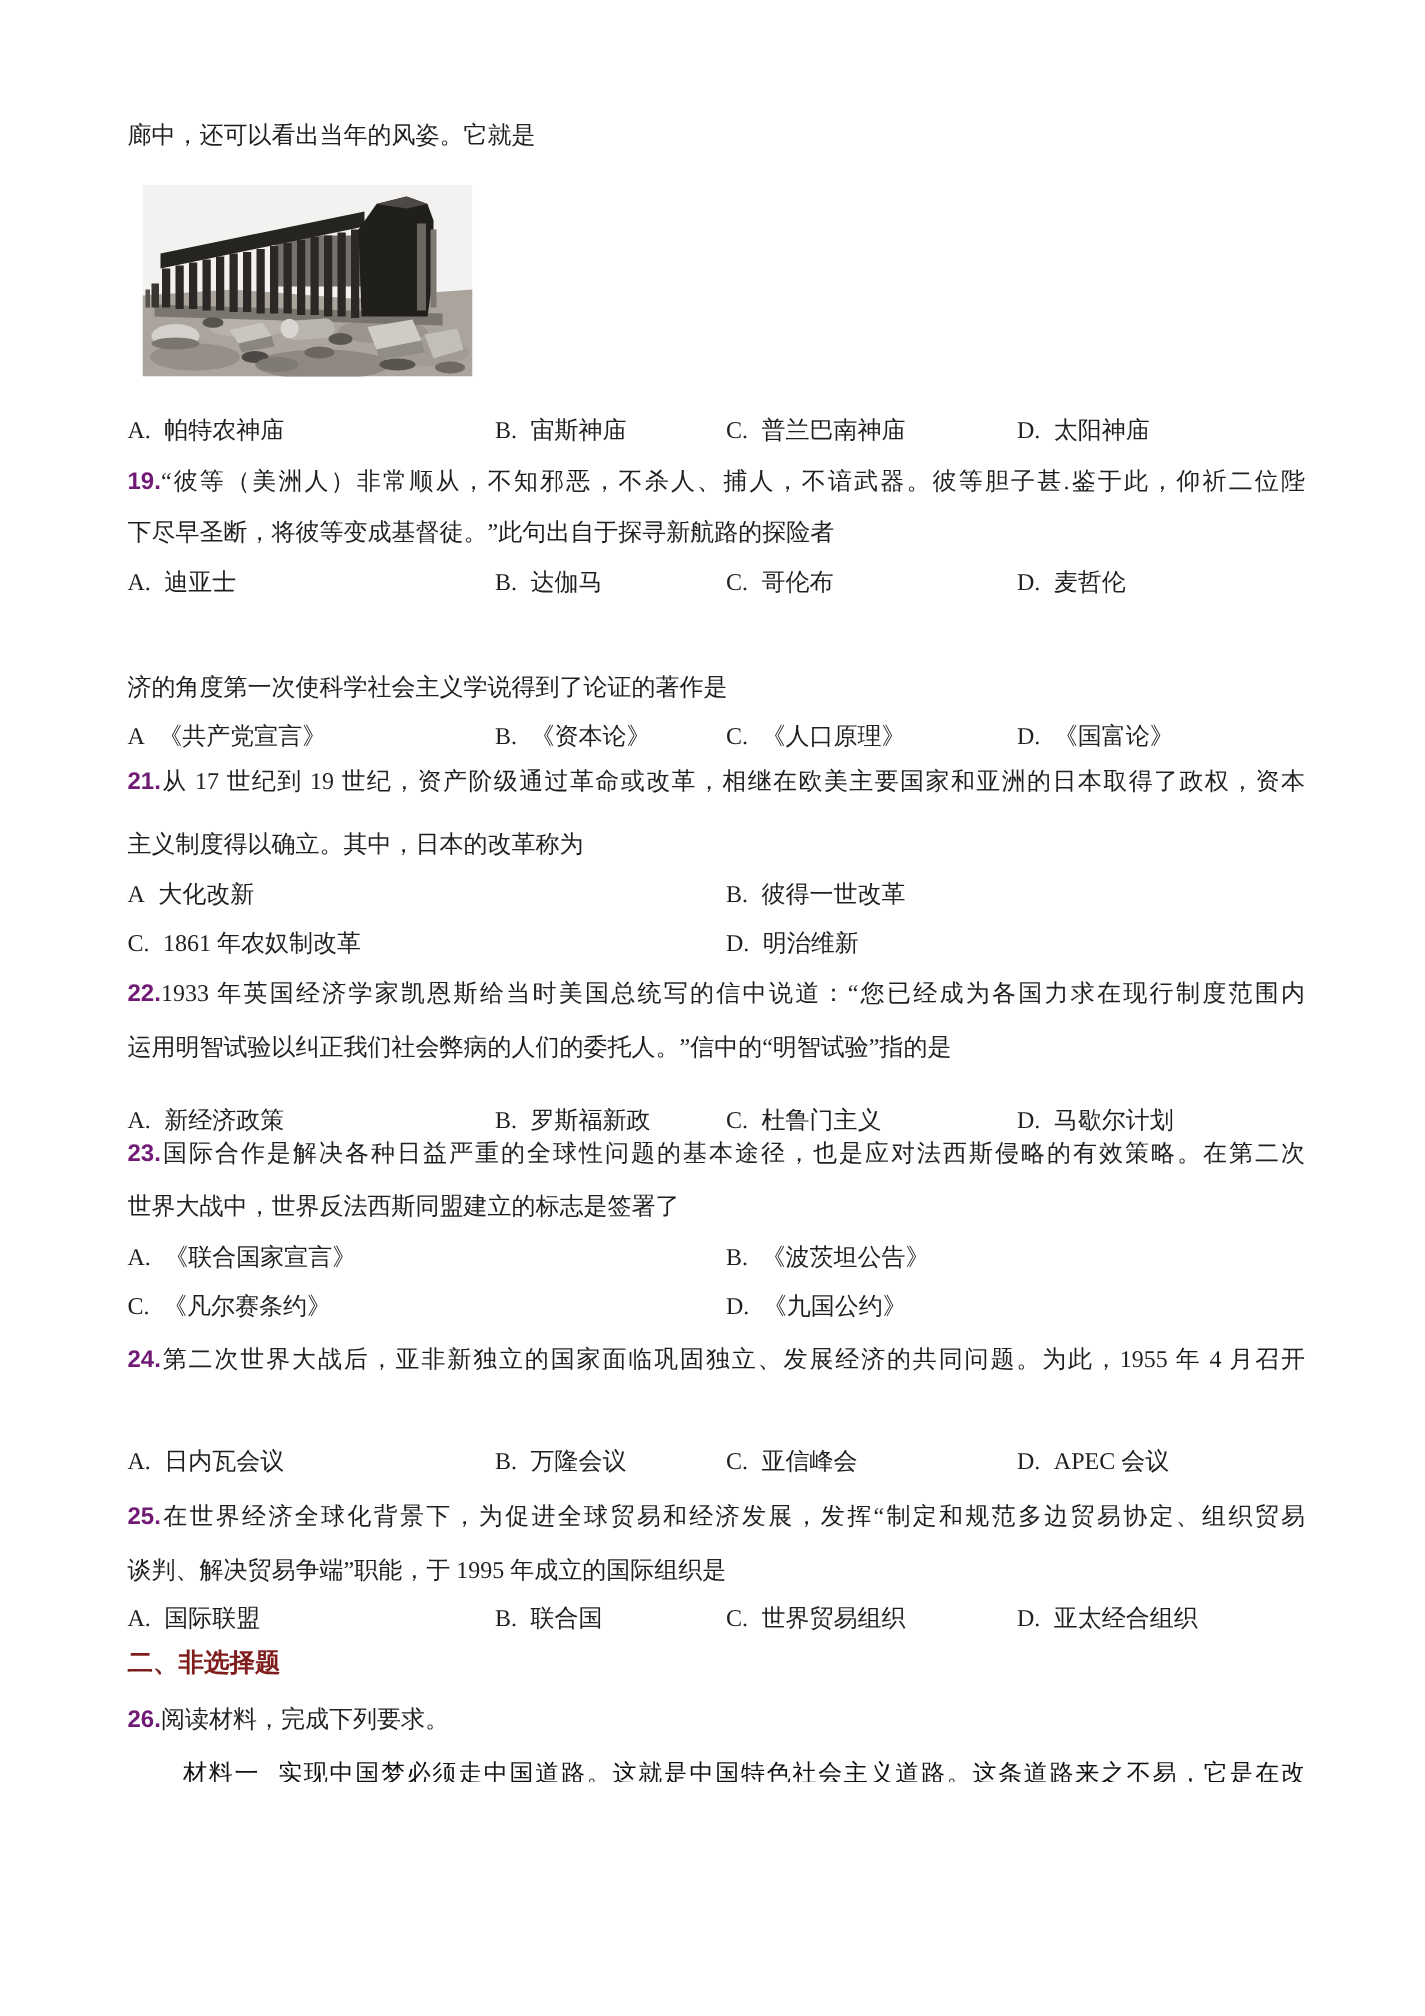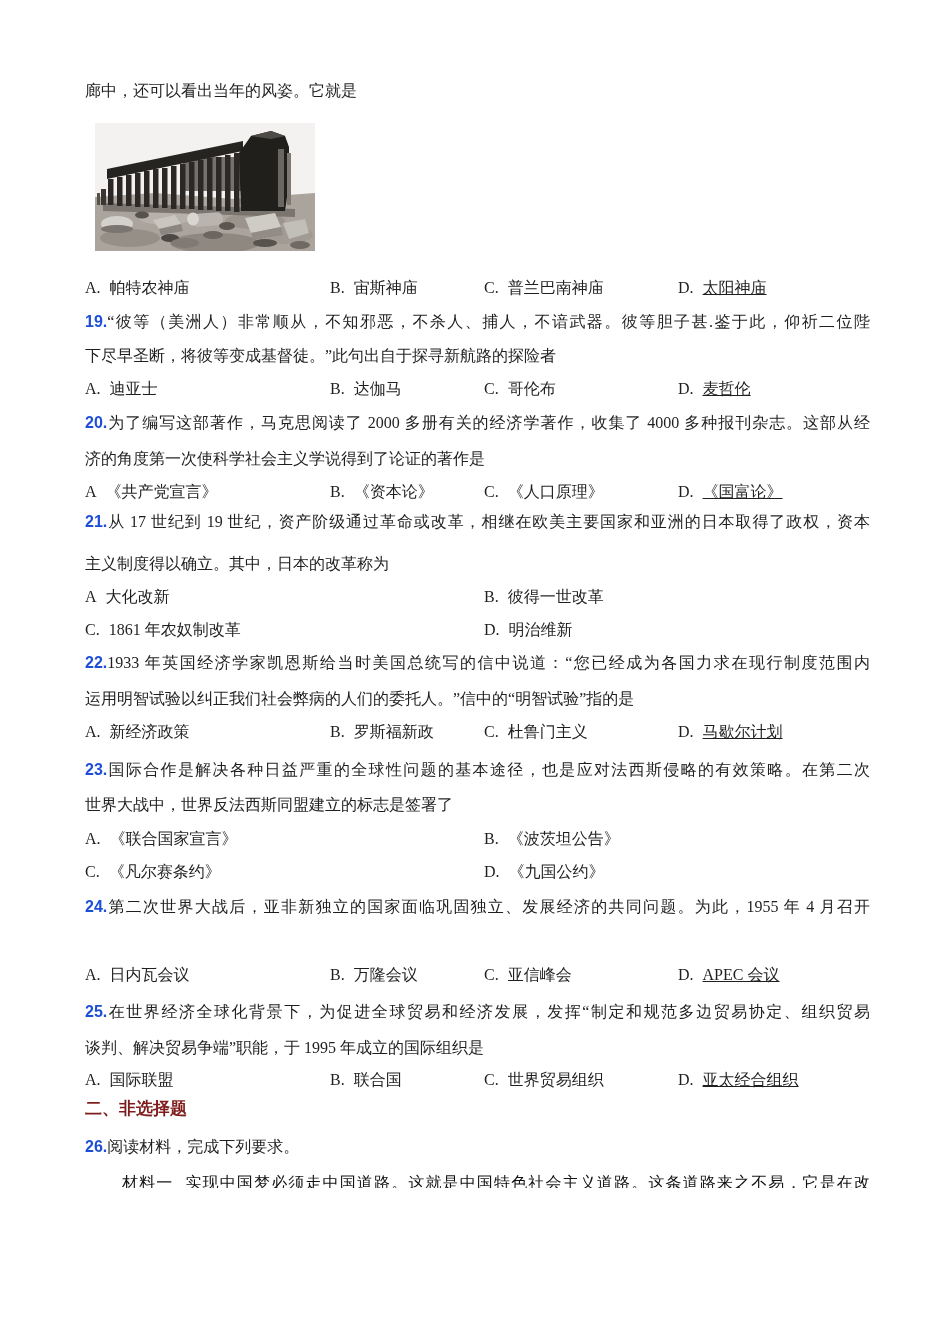--- a/index.html
+++ b/index.html
@@ -29,7 +29,7 @@
   .c1{left:0;}
   .c2{left:200px;margin-left:45px;}
   .c3{left:399px;}
-  .c4{left:593px;text-decoration:underline;}
+  .c4{left:593px;}
   .ol{display:inline-block;margin-right:9px;}
   .sec{
     font-family:"Liberation Sans","DejaVu Sans",sans-serif;

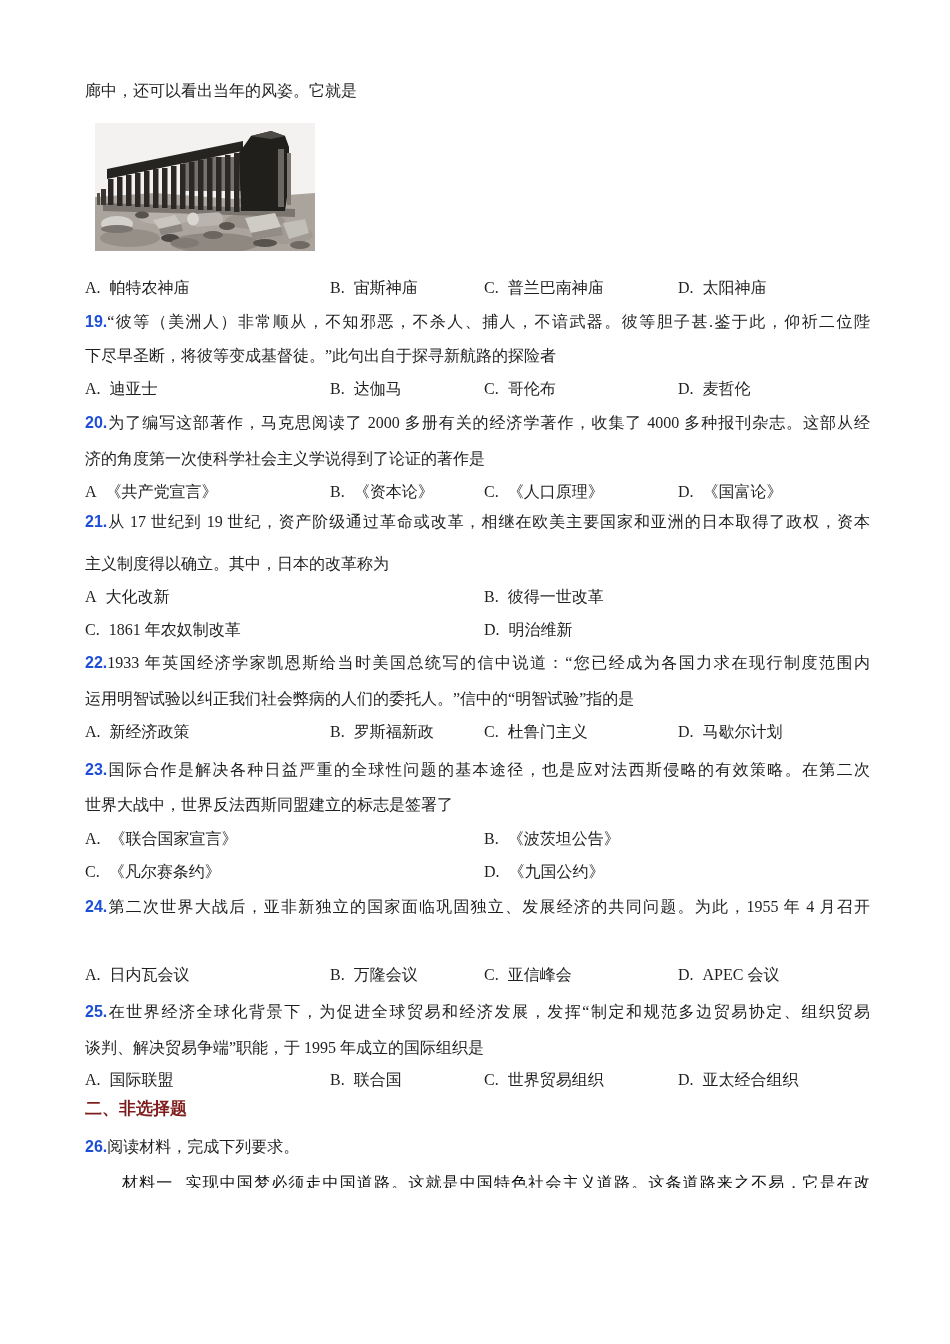--- a/index.html
+++ b/index.html
@@ -22,7 +22,7 @@
   }
   .qnum{
     font-family:"Liberation Sans","DejaVu Sans",sans-serif;
-    font-weight:bold;color:#1d4ed8;
+    font-weight:bold;color:#701a75;
   }
   .optrow{height:22px;}
   .opt{position:absolute;top:0;white-space:nowrap;}

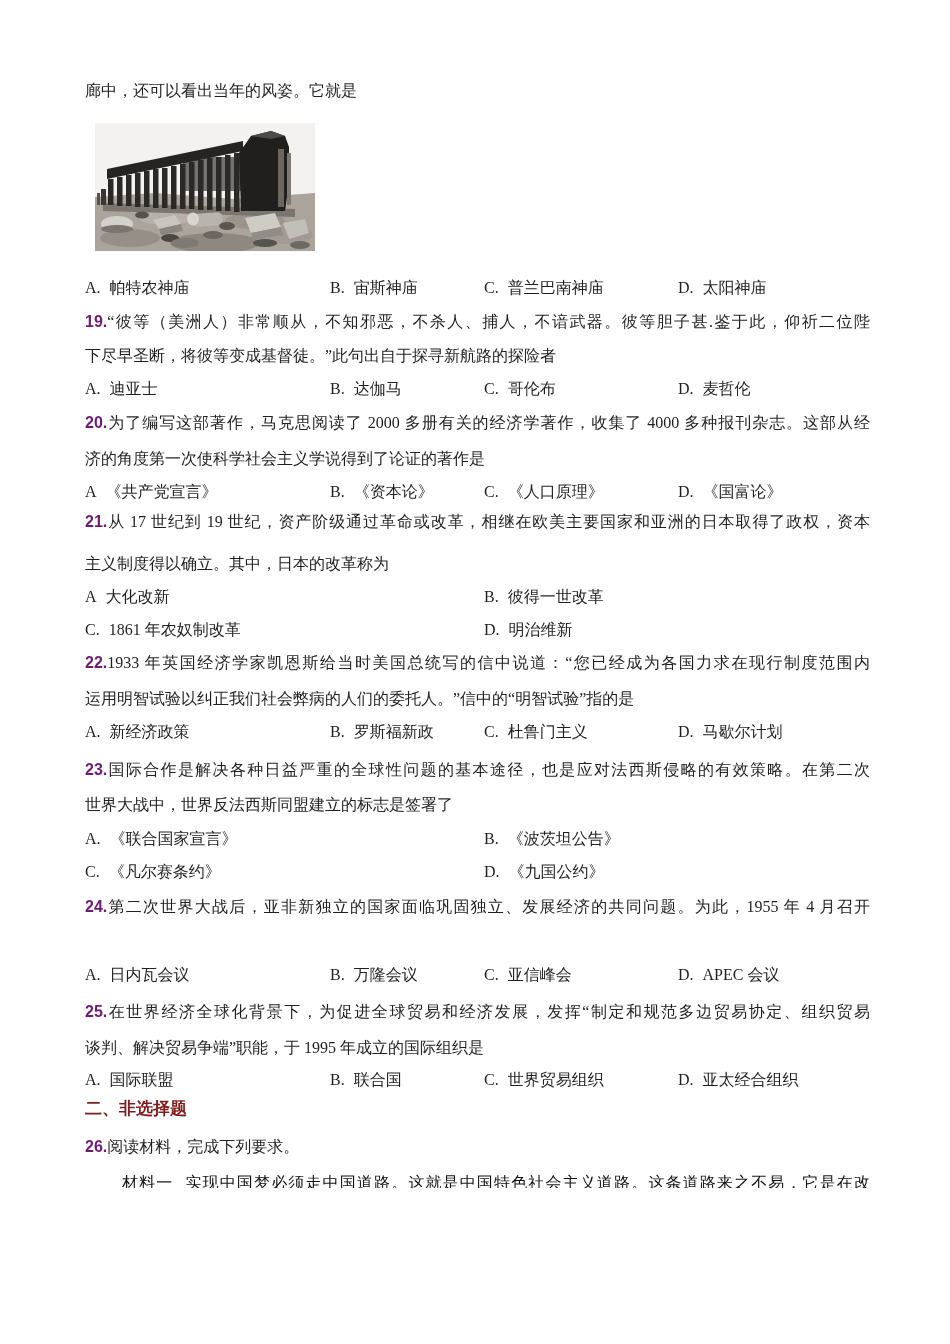--- a/index.html
+++ b/index.html
@@ -134,9 +134,6 @@
     <span class="opt c4"><span class="ol">D.</span><span>麦哲伦</span></span>
   </div>
 
-  <div class="line j" style="top:412px">
-    <span class="qnum">20.</span><span>为了编写这部著作，马克思阅读了 2000 多册有关的经济学著作，收集了 4000 多种报刊杂志。这部从经</span>
-  </div>
   <div class="line" style="top:448px">
     <span>济的角度第一次使科学社会主义学说得到了论证的著作是</span>
   </div>

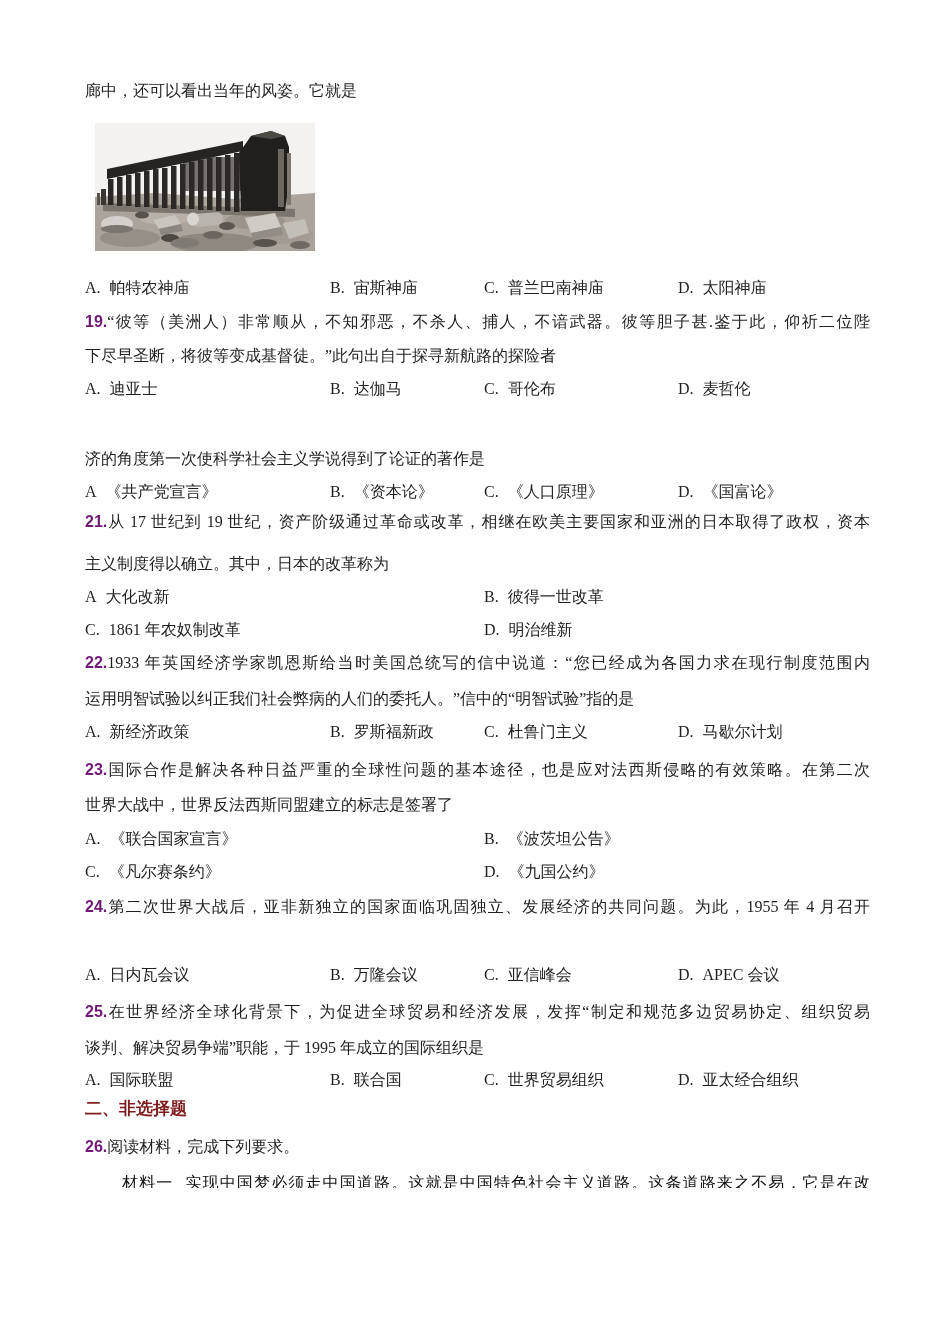--- a/index.html
+++ b/index.html
@@ -165,7 +165,7 @@
   <div class="line" style="top:688px">
     <span>运用明智试验以纠正我们社会弊病的人们的委托人。”信中的“明智试验”指的是</span>
   </div>
-  <div class="line optrow" style="top:721px">
+  <div class="line optrow" style="top:737px">
     <span class="opt c1"><span class="ol">A.</span><span>新经济政策</span></span>
     <span class="opt c2"><span class="ol">B.</span><span>罗斯福新政</span></span>
     <span class="opt c3"><span class="ol">C.</span><span>杜鲁门主义</span></span>

